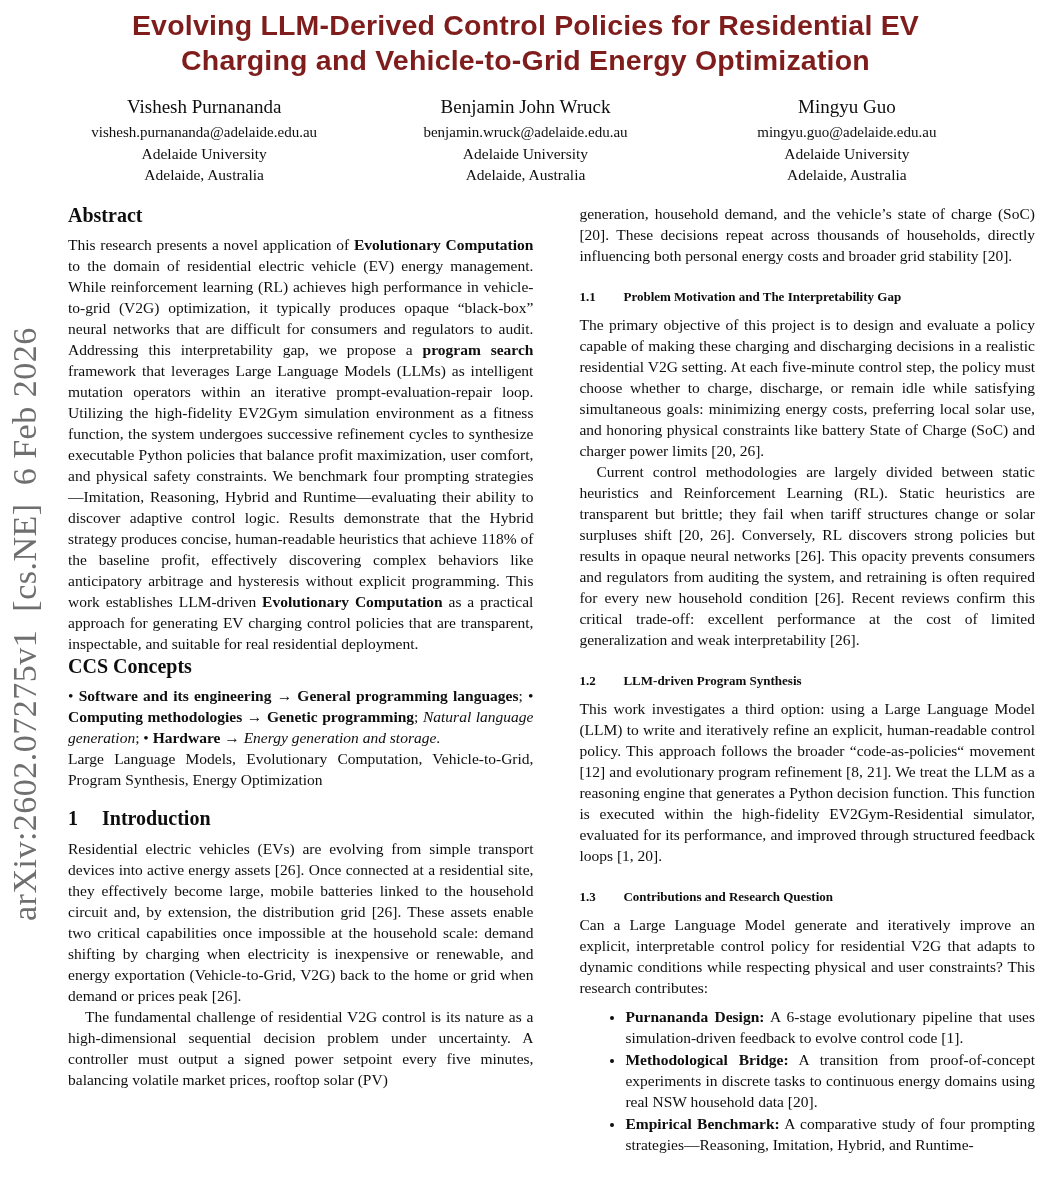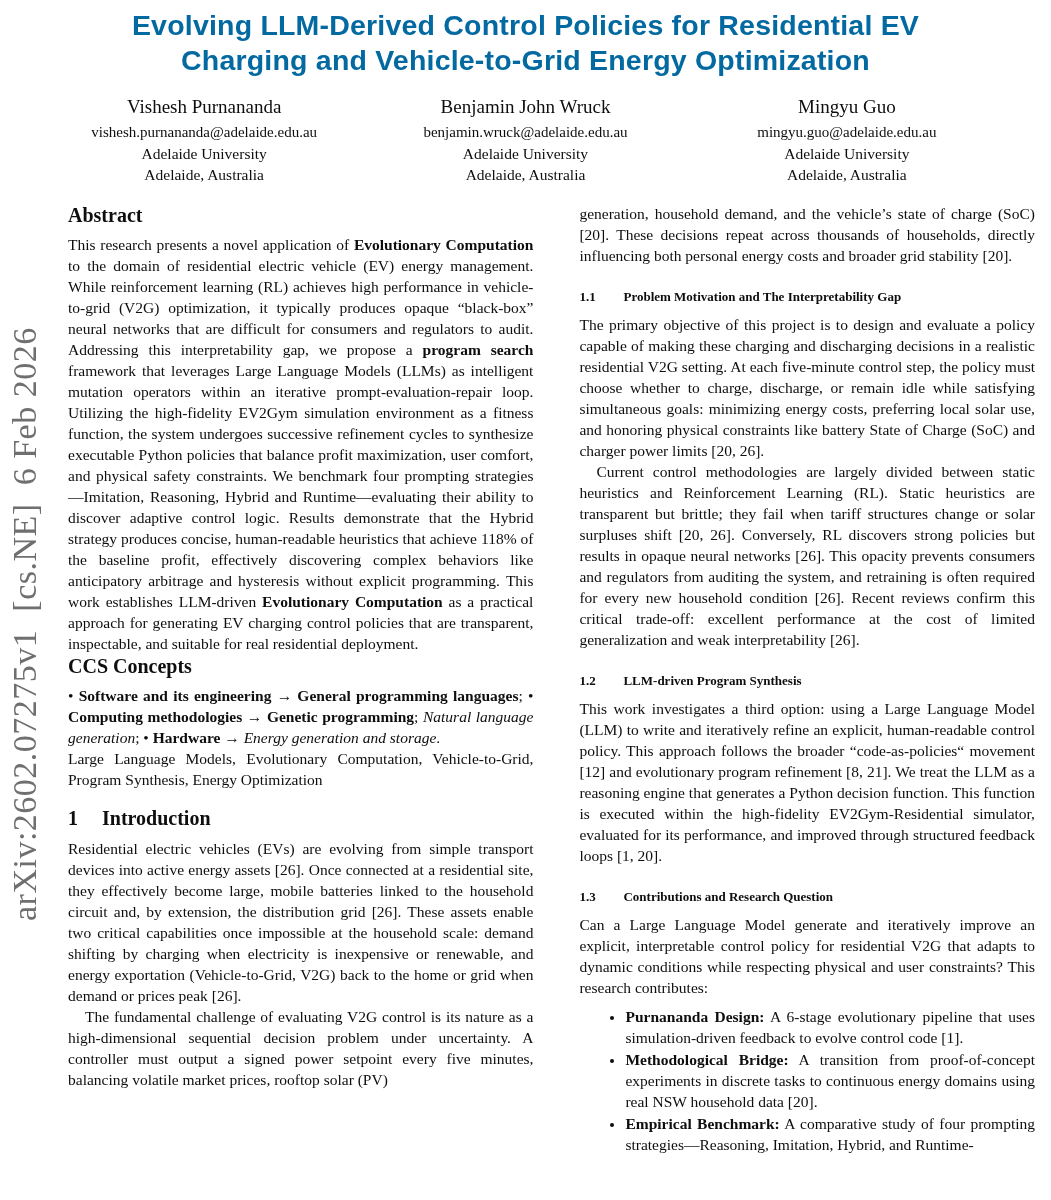--- a/index.html
+++ b/index.html
@@ -38,7 +38,7 @@
     font-size: 28.5px;
     line-height: 1.22;
     letter-spacing: 0.2px;
-    color: #0369a1;
+    color: #7f1d1d;
   }
   .authors {
     display: flex;

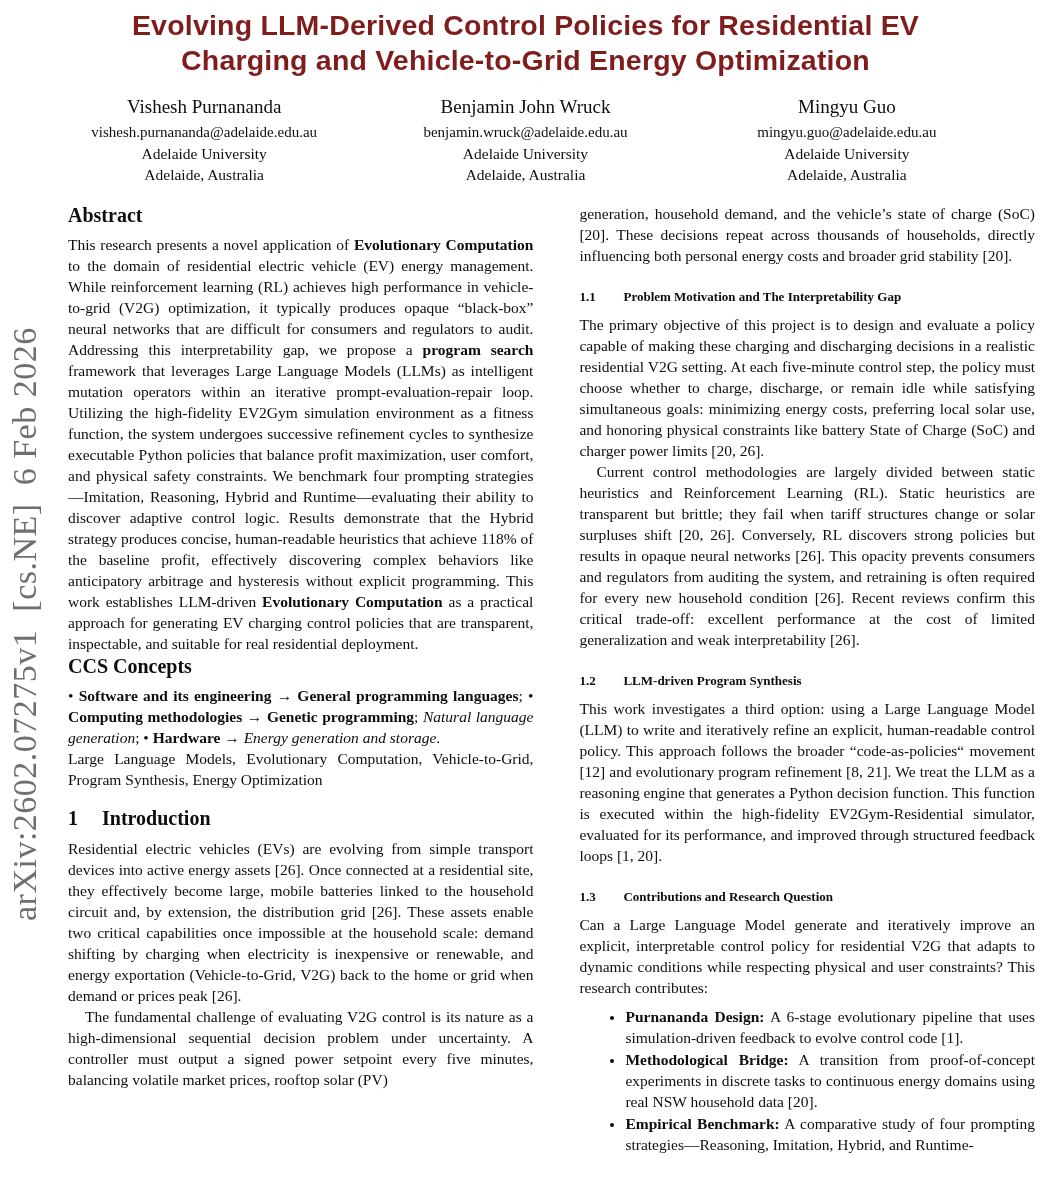--- a/index.html
+++ b/index.html
@@ -147,7 +147,7 @@
         <span class="t">Introduction</span>
       </h2>
       <p class="just">Residential electric vehicles (EVs) are evolving from simple transport devices into active energy assets [26]. Once connected at a residential site, they effectively become large, mobile batteries linked to the household circuit and, by extension, the distribution grid [26]. These assets enable two critical capabilities once impossible at the household scale: demand shifting by charging when electricity is inexpensive or renewable, and energy exportation (Vehicle-to-Grid, V2G) back to the home or grid when demand or prices peak [26].</p>
-      <p class="just indent">The fundamental challenge of evaluating V2G control is its nature as a high-dimensional sequential decision problem under uncertainty. A controller must output a signed power setpoint every five minutes, balancing volatile market prices, rooftop solar (PV)</p>
+      <p class="just indent">The fundamental challenge of residential V2G control is its nature as a high-dimensional sequential decision problem under uncertainty. A controller must output a signed power setpoint every five minutes, balancing volatile market prices, rooftop solar (PV)</p>
     </div>
 
     <div class="col right">

